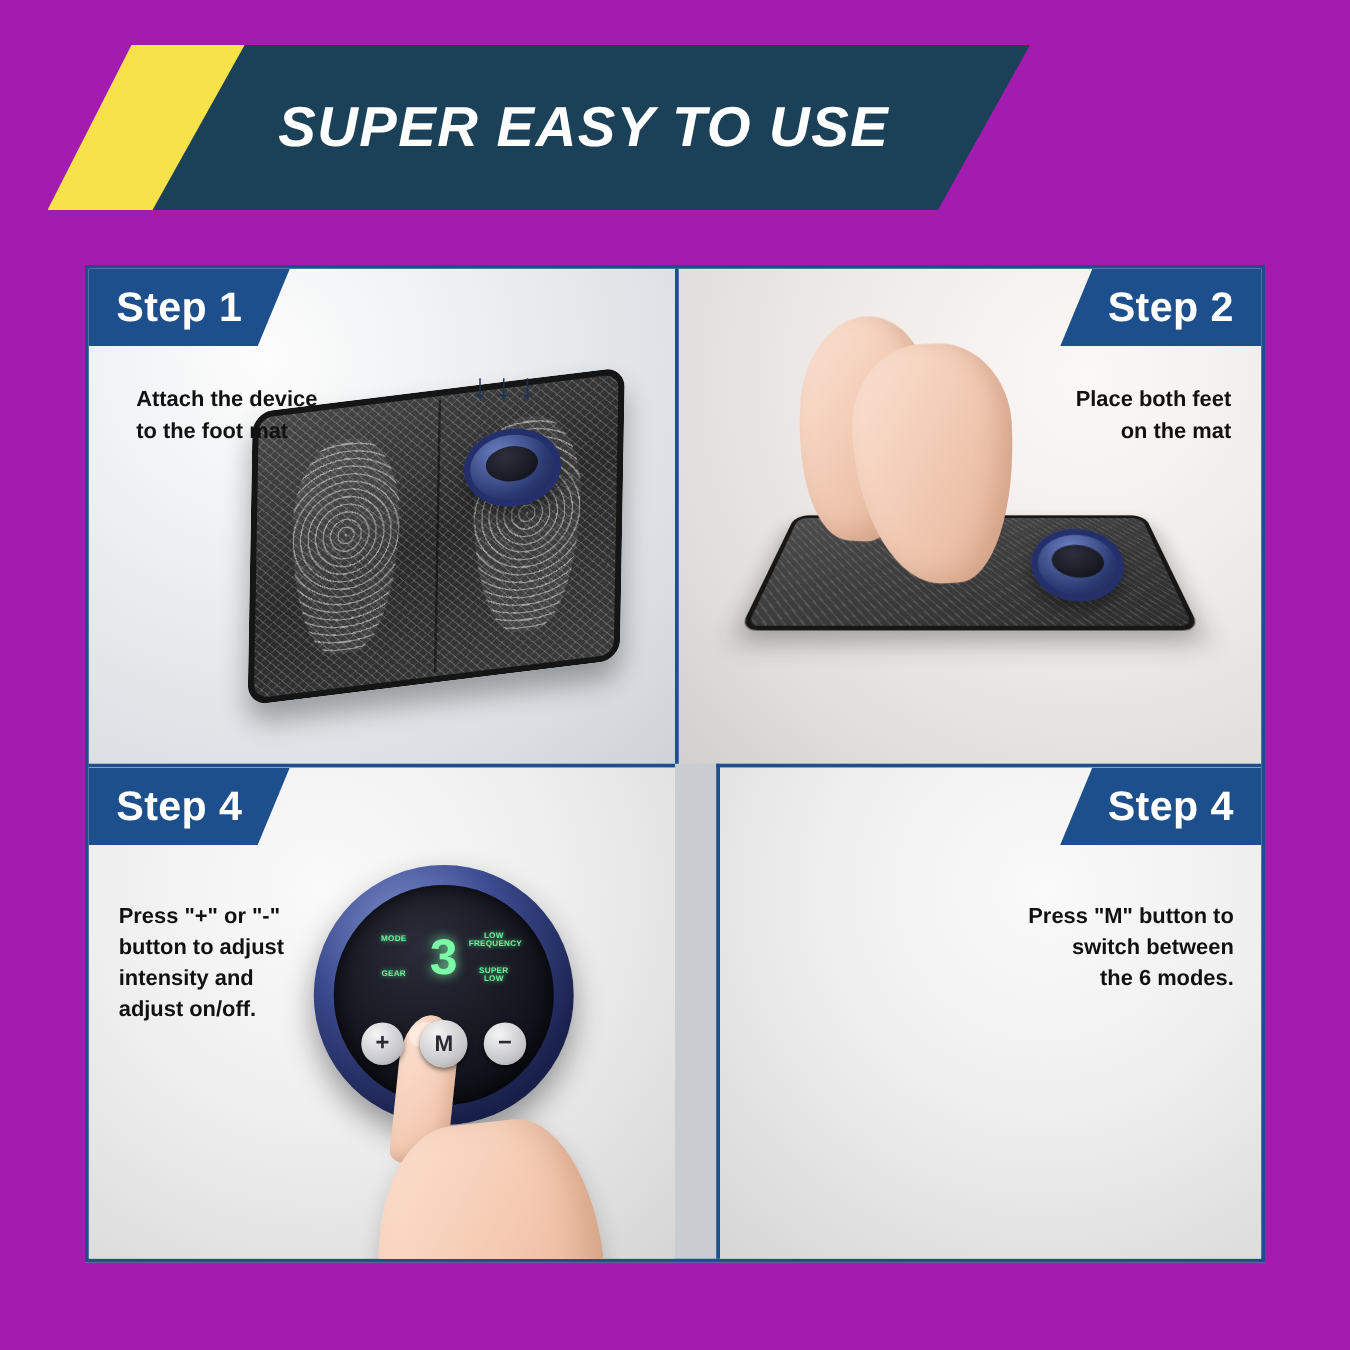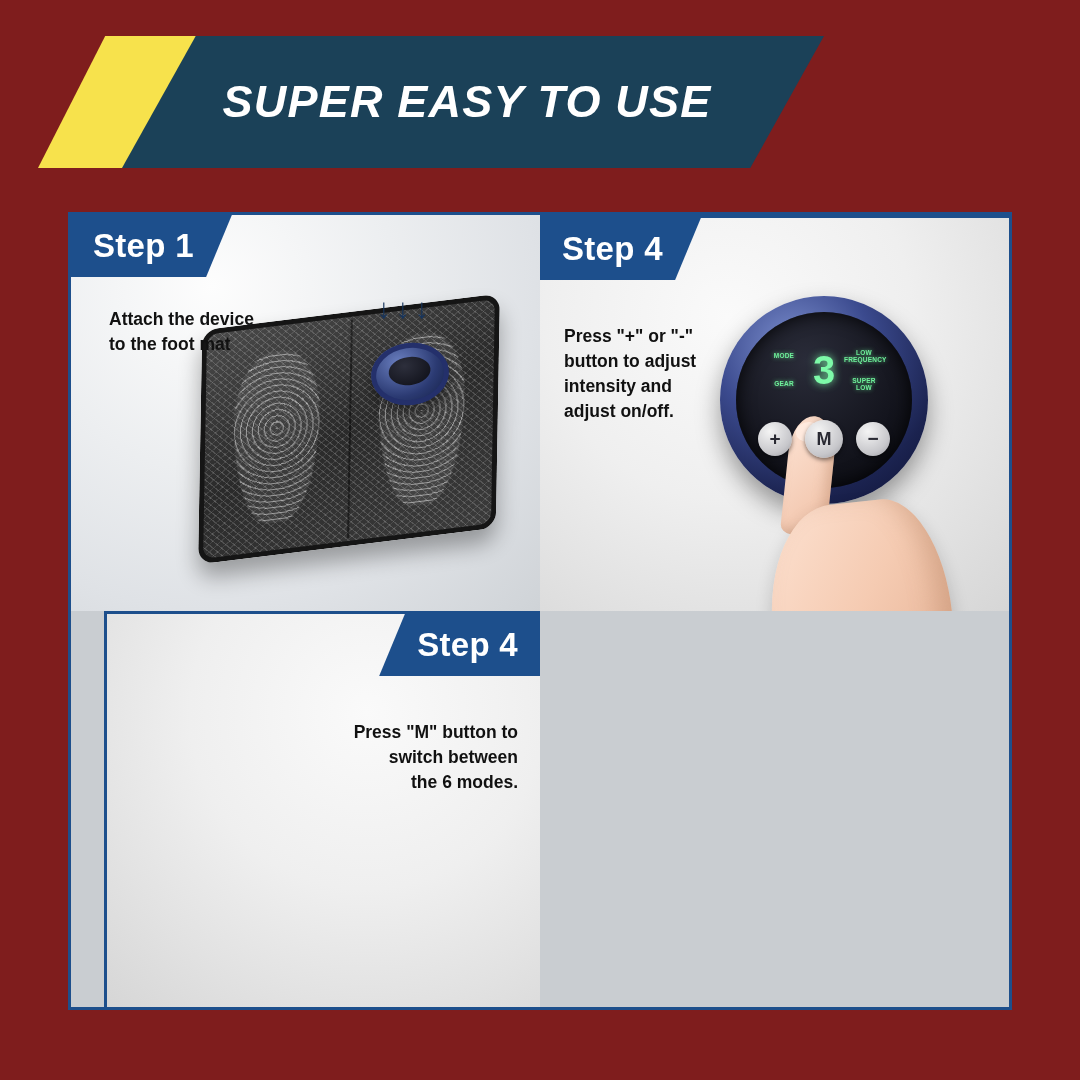--- a/index.html
+++ b/index.html
@@ -9,7 +9,7 @@
     font-family: "Liberation Sans", sans-serif;
     overflow: hidden;
   }
-  .page { position: relative; width: 1080px; height: 1080px; background: #7f1d1d; }
+  .page { position: relative; width: 1080px; height: 1080px; background: #a21caf; }
 
   
   .banner-wrap { position: absolute; left: 0; top: 36px; width: 1080px; height: 132px; }

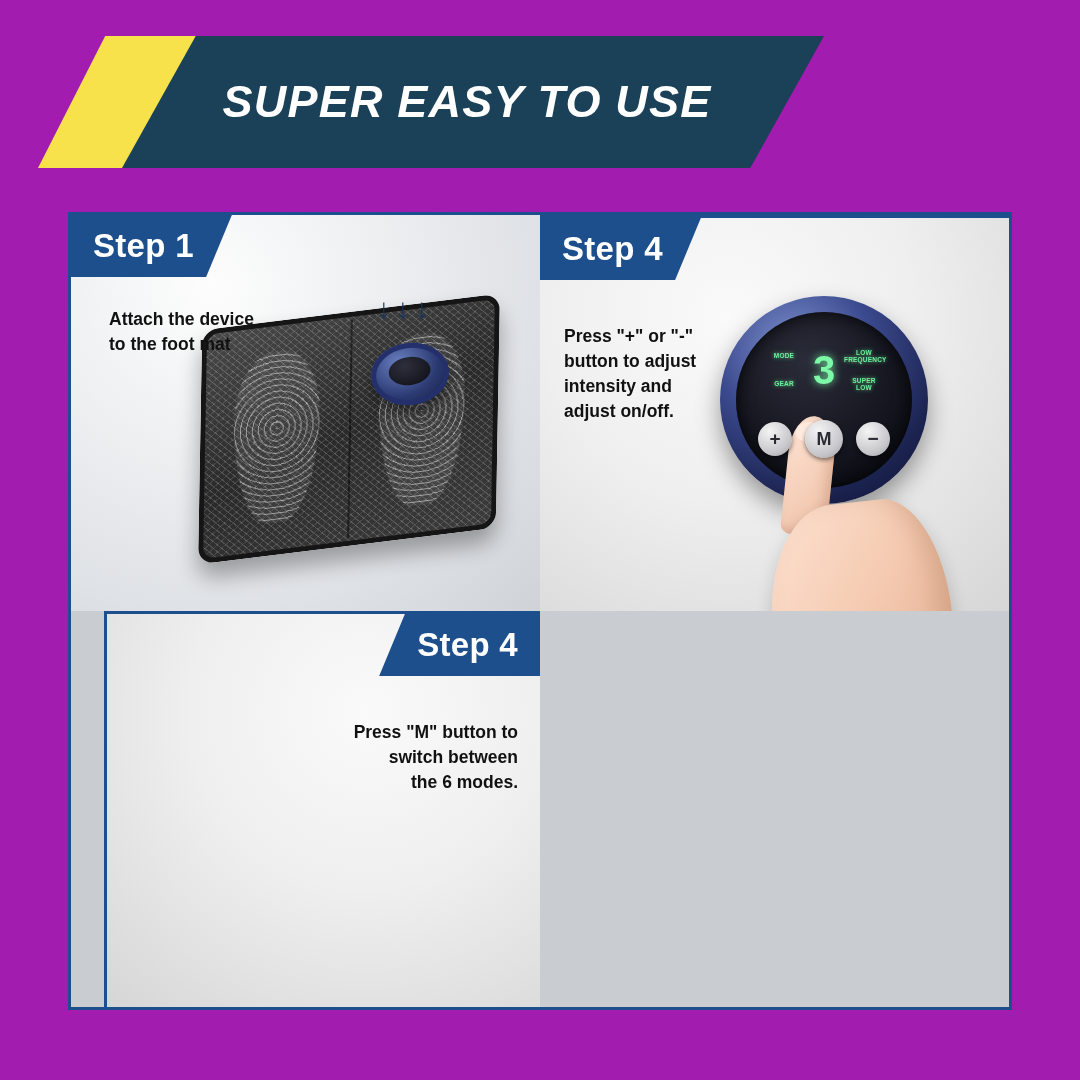--- a/index.html
+++ b/index.html
@@ -238,6 +238,19 @@
       </div>
     </div>
 
+    <div class="cell tr">
+      <div class="photo p2">
+        <div class="mat2"></div>
+        <div class="leg leg-back"></div>
+        <div class="leg leg-front"></div>
+        <div class="puck2"></div>
+      </div>
+      <div class="ribbon right">Step 2</div>
+      <div class="caption cap2">
+        <div>Place both feet</div>
+        <div>on the mat</div>
+      </div>
+    </div>
 
     <div class="cell bl">
       <div class="photo p3">

